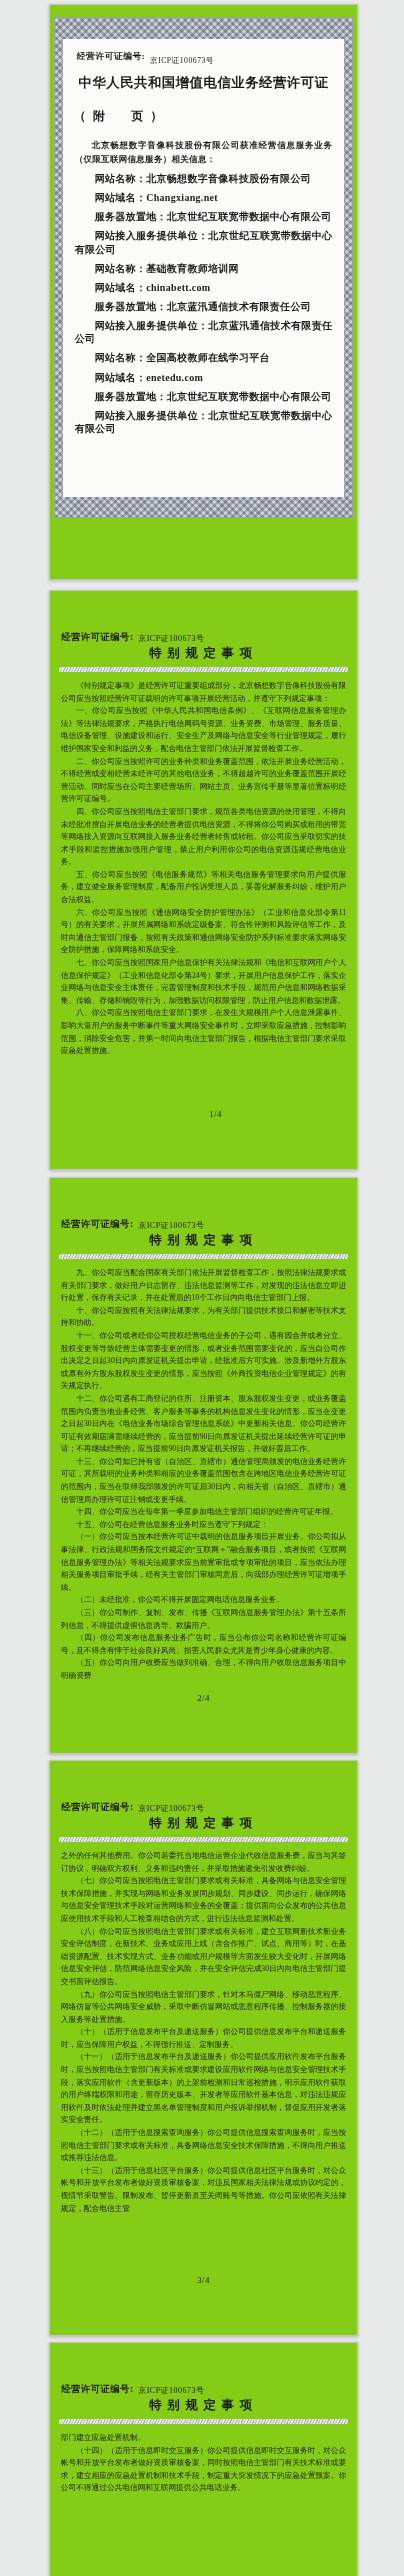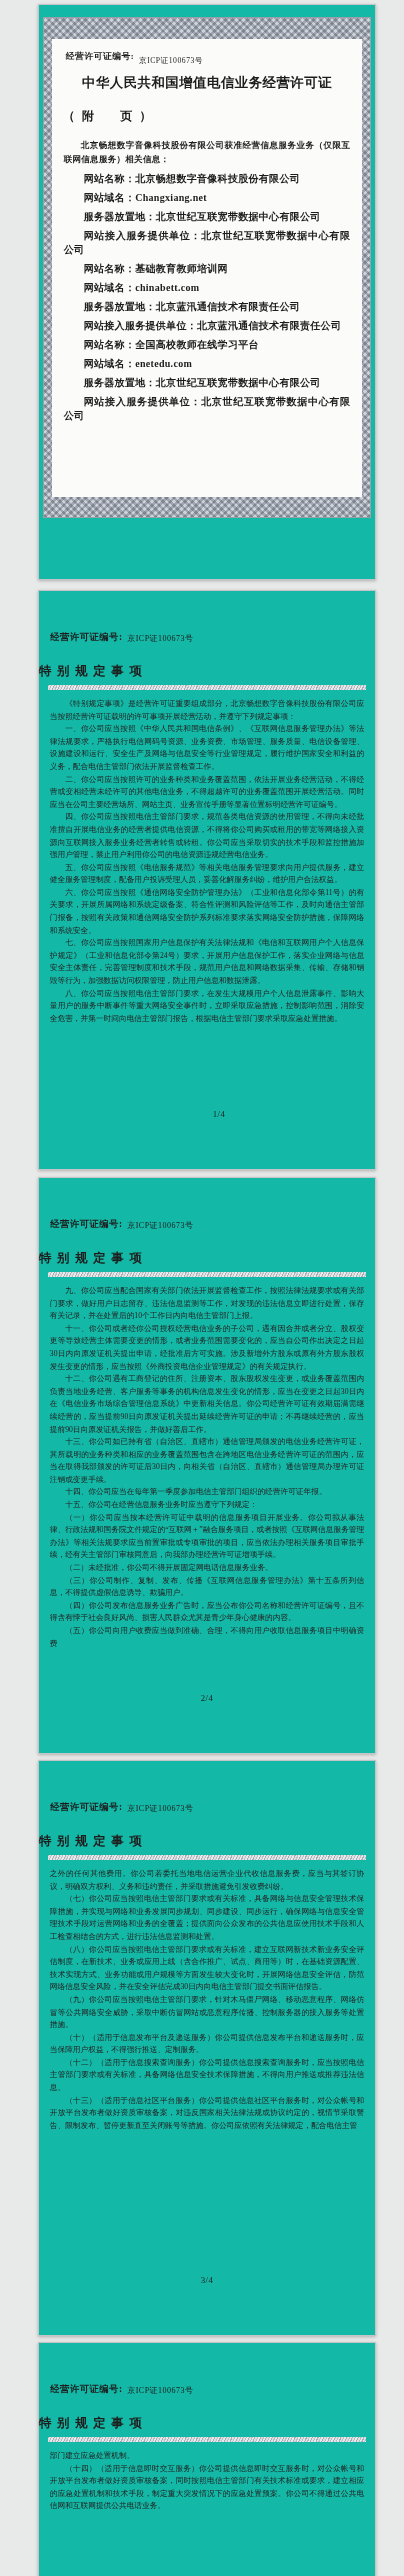--- a/index.html
+++ b/index.html
@@ -5,7 +5,7 @@
   html,body{margin:0;padding:0;background:#dfe0e0;}
   #canvas{position:relative;width:405px;height:2873px;background:#e8e9e9;margin:0 auto;overflow:hidden;
           font-family:"Liberation Serif","DejaVu Serif",serif;color:#1d1d1d;}
-  .paper{position:absolute;left:38px;width:338px;background:#14b8a6;border:0.5px solid #c3c5c6;
+  .paper{position:absolute;left:49px;width:309px;background:#84cc16;border:0.5px solid #c3c5c6;
          box-shadow:0 1px 3.1px rgba(0,0,0,.25);box-sizing:border-box;}
   
   .cert-frame{position:absolute;left:3.6px;right:3.6px;top:12.4px;height:499px;

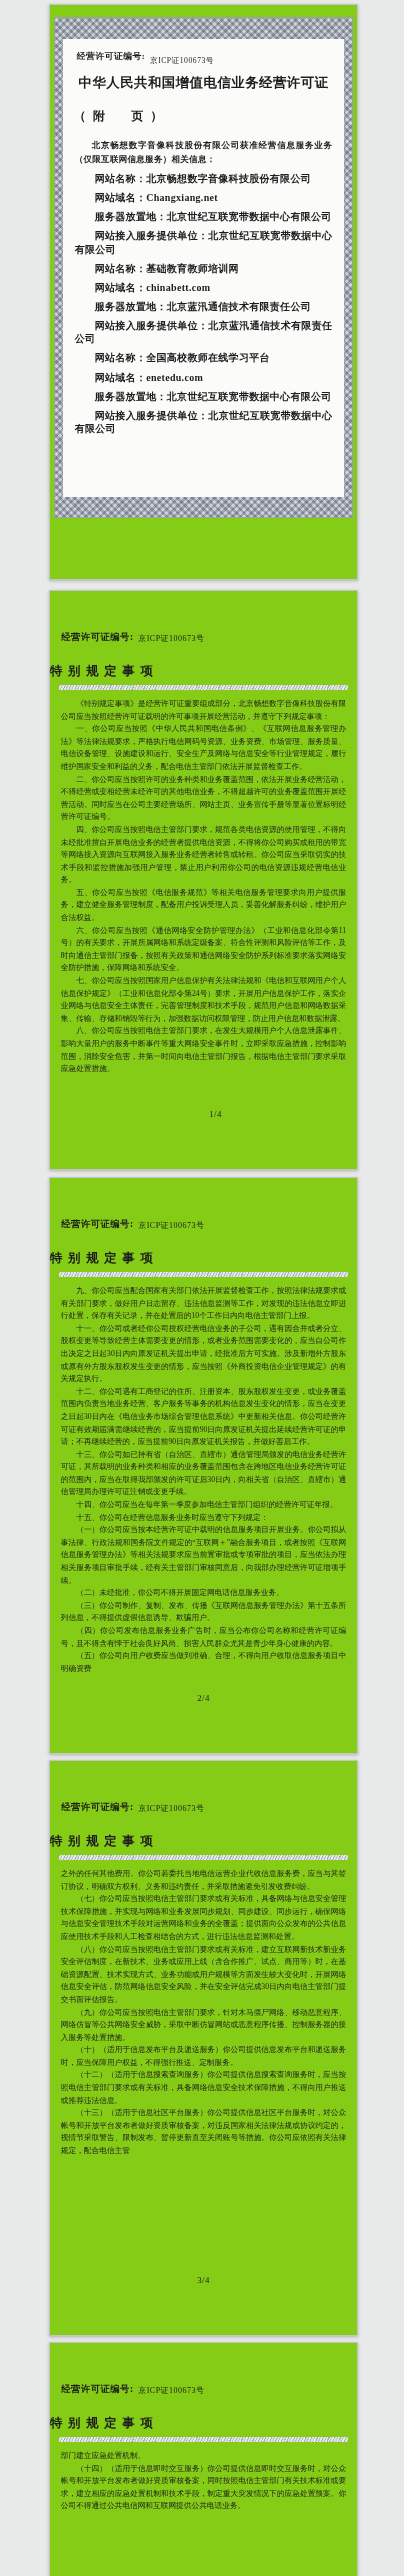--- a/index.html
+++ b/index.html
@@ -25,7 +25,7 @@
   .sp-header{margin:40px 0 0 11.3px;}
   .sp-lic-label{font-size:9.3px;font-weight:bold;letter-spacing:0.5px;}
   .sp-lic-no{font-size:8px;margin-left:2.6px;position:relative;top:0.5px;letter-spacing:0.5px;}
-  .sp-title{text-align:left;font-size:12.4px;font-weight:bold;letter-spacing:5.7px;margin:19px 0 0 0;}
+  .sp-title{text-align:center;font-size:12.4px;font-weight:bold;letter-spacing:5.7px;margin:1px 0 0 0;}
   .band{height:4.6px;margin:5.2px 9.3px 0 9.3px;
         background:repeating-linear-gradient(115deg,#a8adb5 0 1px,#dfe2e5 1px 2.6px,#b9bec5 2.6px 3.6px,#e8eaec 3.6px 5.2px);}
   .sp-body{margin:8.2px 10.8px 0 10.8px;font-size:7.7px;line-height:12.6px;text-align:justify;color:#222;}

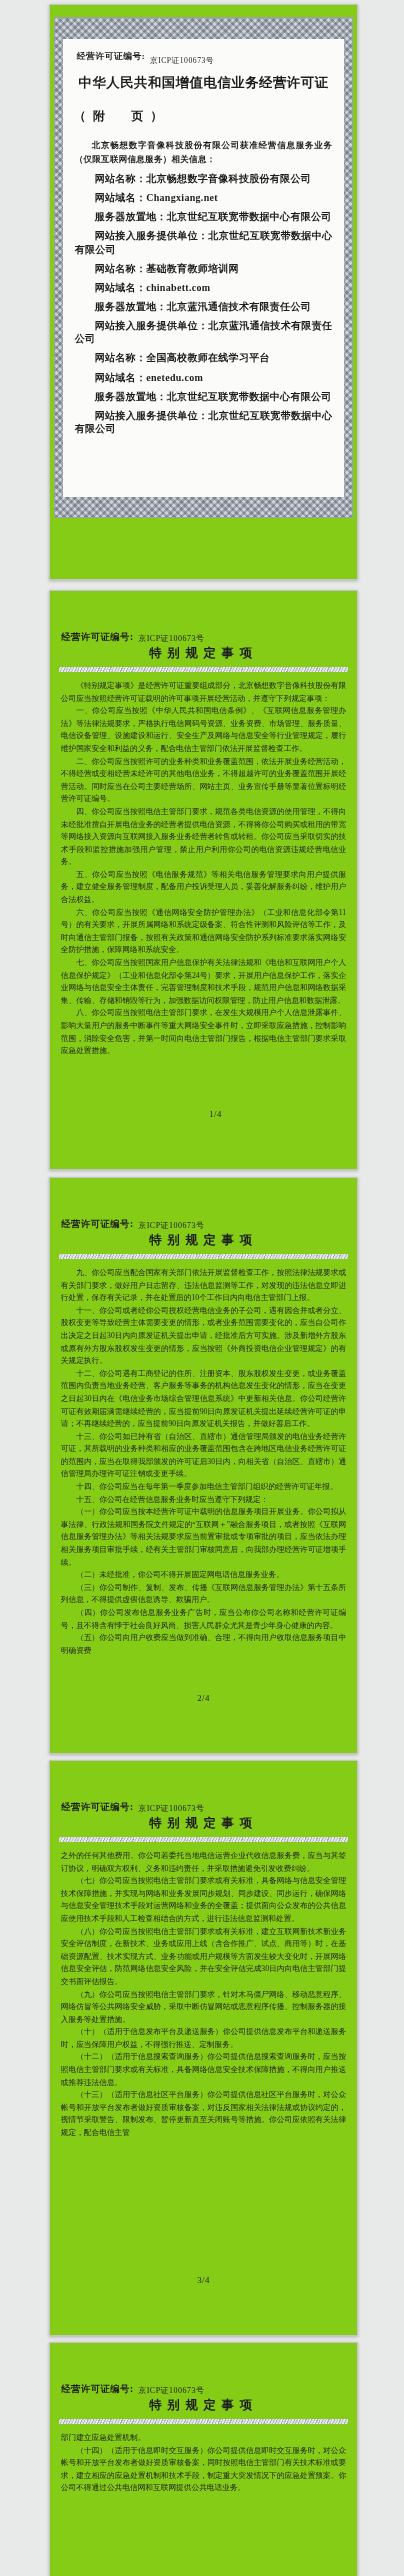--- a/index.html
+++ b/index.html
@@ -93,6 +93,7 @@
     <div class="band"></div>
     <div class="sp-body">
       <p>九、你公司应当配合国家有关部门依法开展监督检查工作，按照法律法规要求或有关部门要求，做好用户日志留存、违法信息监测等工作，对发现的违法信息立即进行处置，保存有关记录，并在处置后的10个工作日内向电信主管部门上报。</p>
+      <p>十、你公司应按照有关法律法规要求，为有关部门提供技术接口和解密等技术支持和协助。</p>
       <p>十一、你公司或者经你公司授权经营电信业务的子公司，遇有因合并或者分立、股权变更等导致经营主体需要变更的情形，或者业务范围需要变化的，应当自公司作出决定之日起30日内向原发证机关提出申请，经批准后方可实施。涉及新增外方股东或原有外方股东股权发生变更的情形，应当按照《外商投资电信企业管理规定》的有关规定执行。</p>
       <p>十二、你公司遇有工商登记的住所、注册资本、股东股权发生变更，或业务覆盖范围内负责当地业务经营、客户服务等事务的机构信息发生变化的情形，应当在变更之日起30日内在《电信业务市场综合管理信息系统》中更新相关信息。你公司经营许可证有效期届满需继续经营的，应当提前90日向原发证机关提出延续经营许可证的申请；不再继续经营的，应当提前90日向原发证机关报告，并做好善后工作。</p>
       <p>十三、你公司如已持有省（自治区、直辖市）通信管理局颁发的电信业务经营许可证，其所载明的业务种类和相应的业务覆盖范围包含在跨地区电信业务经营许可证的范围内，应当在取得我部颁发的许可证后30日内，向相关省（自治区、直辖市）通信管理局办理许可证注销或变更手续。</p>

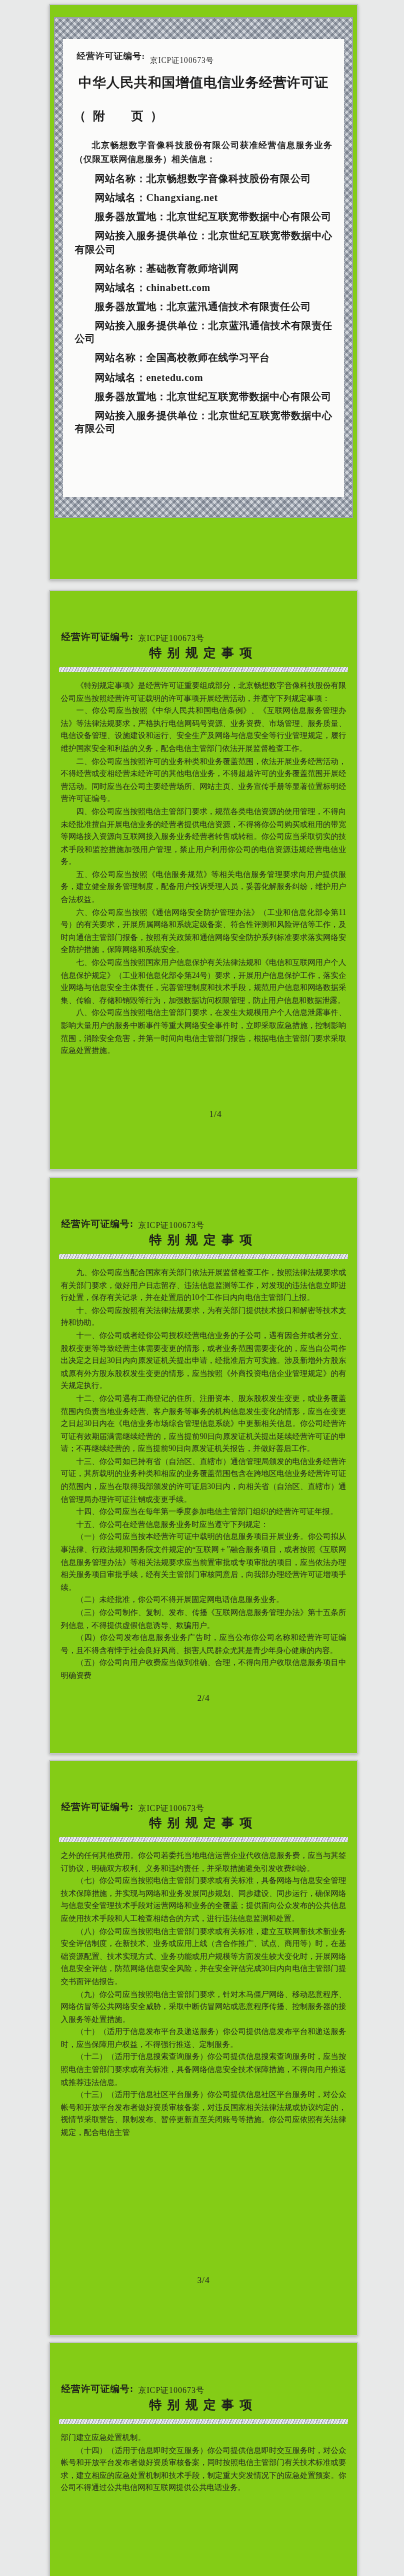--- a/index.html
+++ b/index.html
@@ -121,6 +121,7 @@
       <p>（八）你公司应当按照电信主管部门要求或有关标准，建立互联网新技术新业务安全评估制度，在新技术、业务或应用上线（含合作推广、试点、商用等）时，在基础资源配置、技术实现方式、业务功能或用户规模等方面发生较大变化时，开展网络信息安全评估，防范网络信息安全风险，并在安全评估完成30日内向电信主管部门提交书面评估报告。</p>
       <p>（九）你公司应当按照电信主管部门要求，针对木马僵尸网络、移动恶意程序、网络仿冒等公共网络安全威胁，采取中断仿冒网站或恶意程序传播、控制服务器的接入服务等处置措施。</p>
       <p>（十）（适用于信息发布平台及递送服务）你公司提供信息发布平台和递送服务时，应当保障用户权益，不得强行推送、定制服务。</p>
+      <p>（十一）（适用于信息发布平台及递送服务）你公司提供应用软件发布平台服务时，应当按照电信主管部门有关标准或要求建设应用软件网络与信息安全管理技术手段，落实应用软件（含更新版本）的上架前检测和日常巡检措施，明示应用软件获取的用户终端权限和用途，留存历史版本、开发者等应用软件基本信息，对违法违规应用软件及时依法处理并建立黑名单管理制度和用户投诉举报机制，督促应用开发者落实安全责任。</p>
       <p>（十二）（适用于信息搜索查询服务）你公司提供信息搜索查询服务时，应当按照电信主管部门要求或有关标准，具备网络信息安全技术保障措施，不得向用户推送或推荐违法信息。</p>
       <p>（十三）（适用于信息社区平台服务）你公司提供信息社区平台服务时，对公众帐号和开放平台发布者做好资质审核备案，对违反国家相关法律法规或协议约定的，视情节采取警告、限制发布、暂停更新直至关闭账号等措施。你公司应依照有关法律规定，配合电信主管</p>
     </div>

